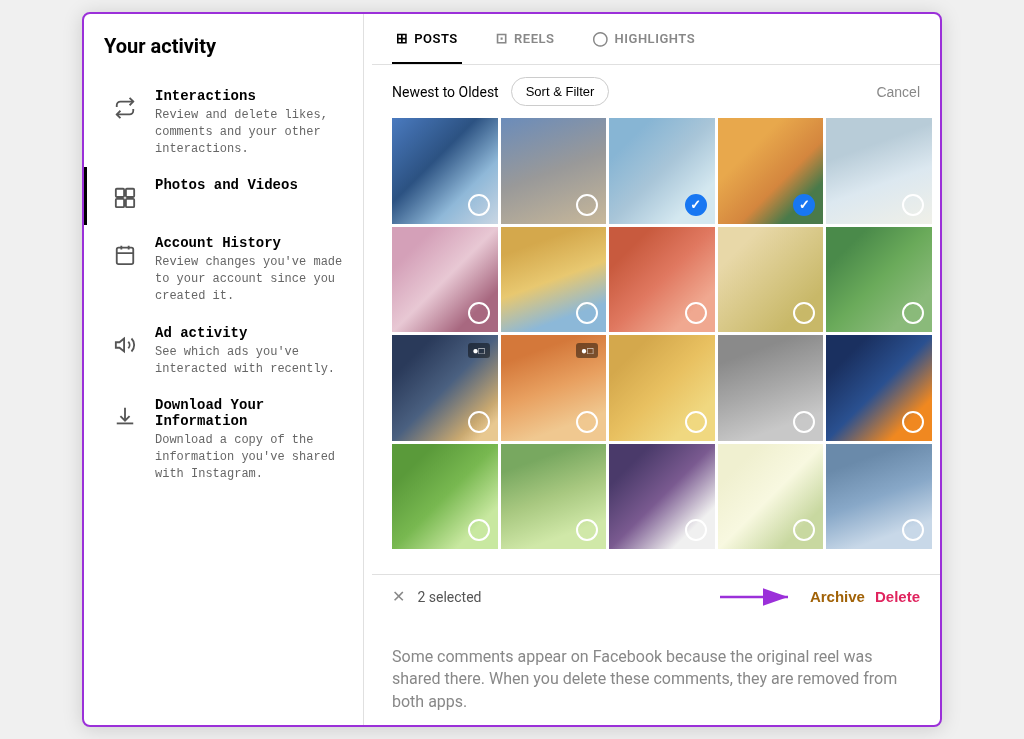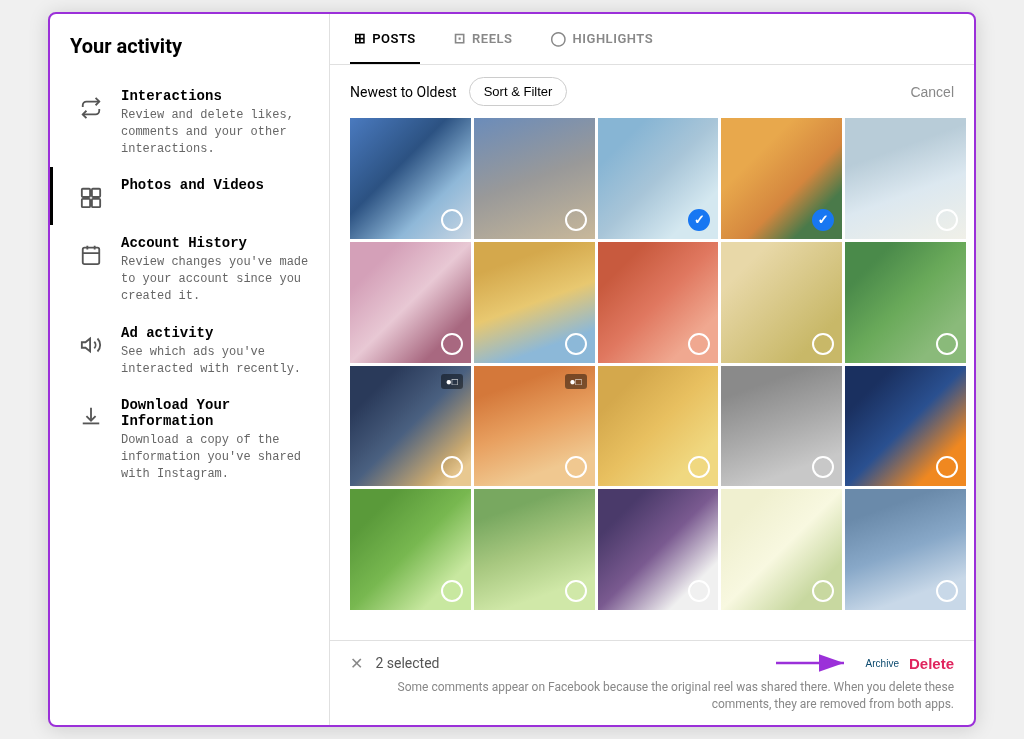--- a/index.html
+++ b/index.html
@@ -12,7 +12,7 @@
       min-height: 100vh;
     }
     .app-container {
-      width: 928px;
+      width: 860px;
       height: 715px;
       background: #fff;
       border-radius: 8px;
@@ -20,6 +20,7 @@
       display: flex;
       overflow: hidden;
       border: 2px solid #9b30d9;
+      gap: 8px;
     }
     
     .sidebar {

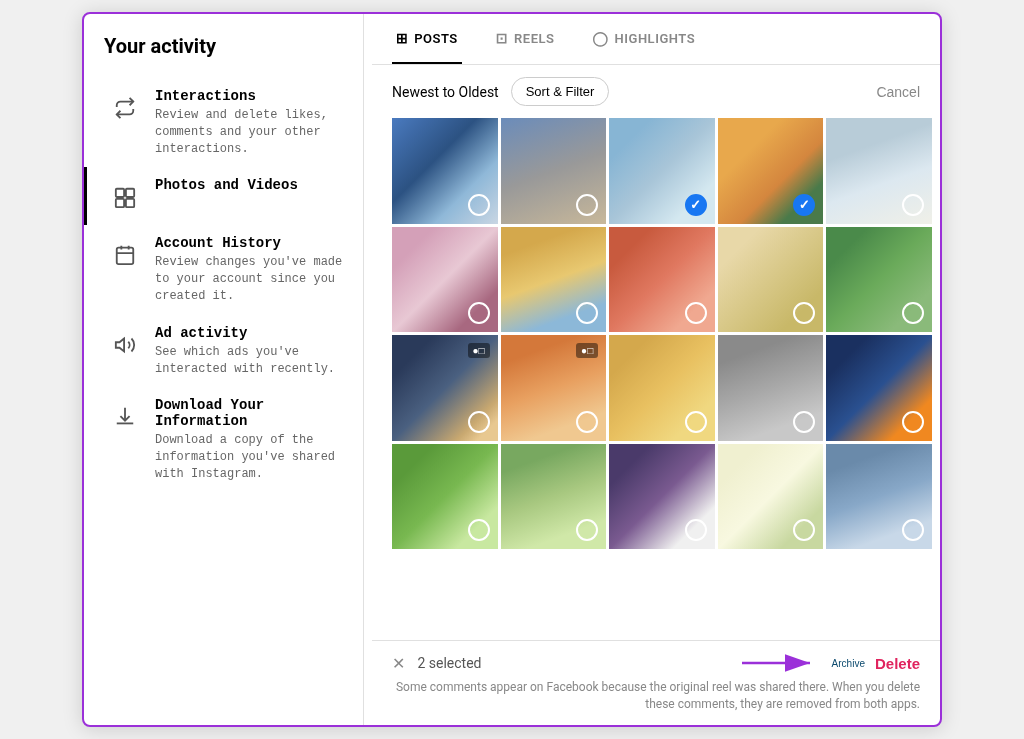--- a/index.html
+++ b/index.html
@@ -225,9 +225,9 @@
       height: 20px;
     }
     .archive-action-btn {
-      font-size: 10px;
-      font-weight: 400;
-      color: #0c4a6e;
+      font-size: 15px;
+      font-weight: 700;
+      color: #a16207;
       background: none;
       border: none;
       cursor: pointer;

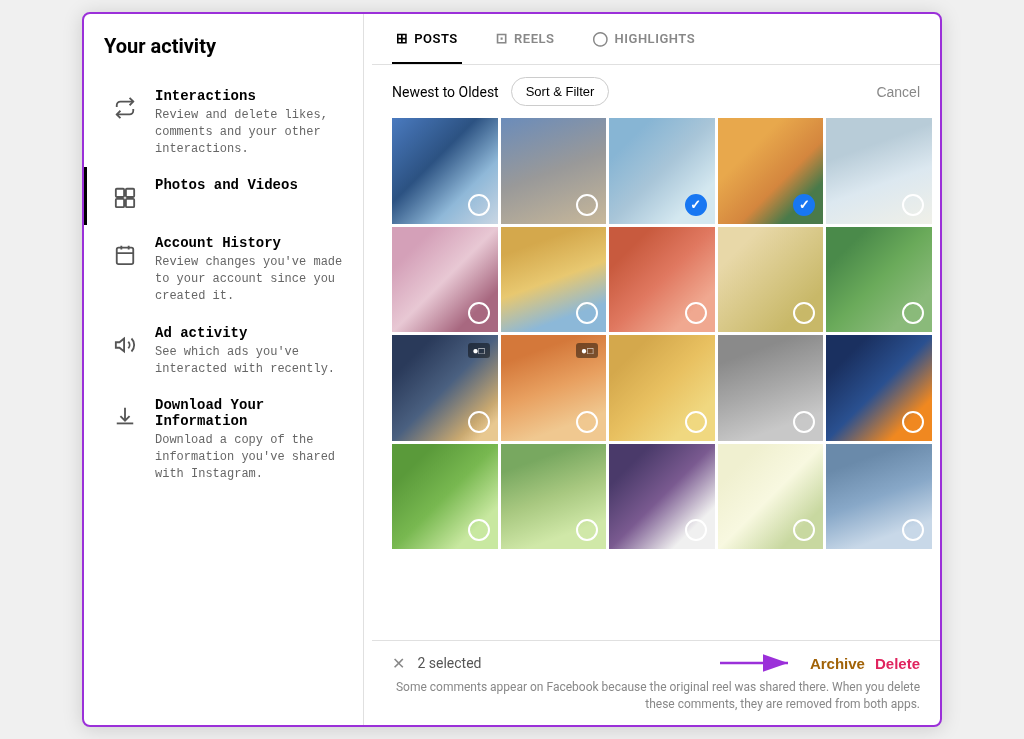--- a/index.html
+++ b/index.html
@@ -241,10 +241,11 @@
       cursor: pointer;
     }
     .bottom-notice {
-      font-size: 12px;
+      font-size: 16px;
       color: #888;
-      text-align: right;
+      text-align: left;
       line-height: 1.4;
+      margin-top: 33px;
     }
 
     

